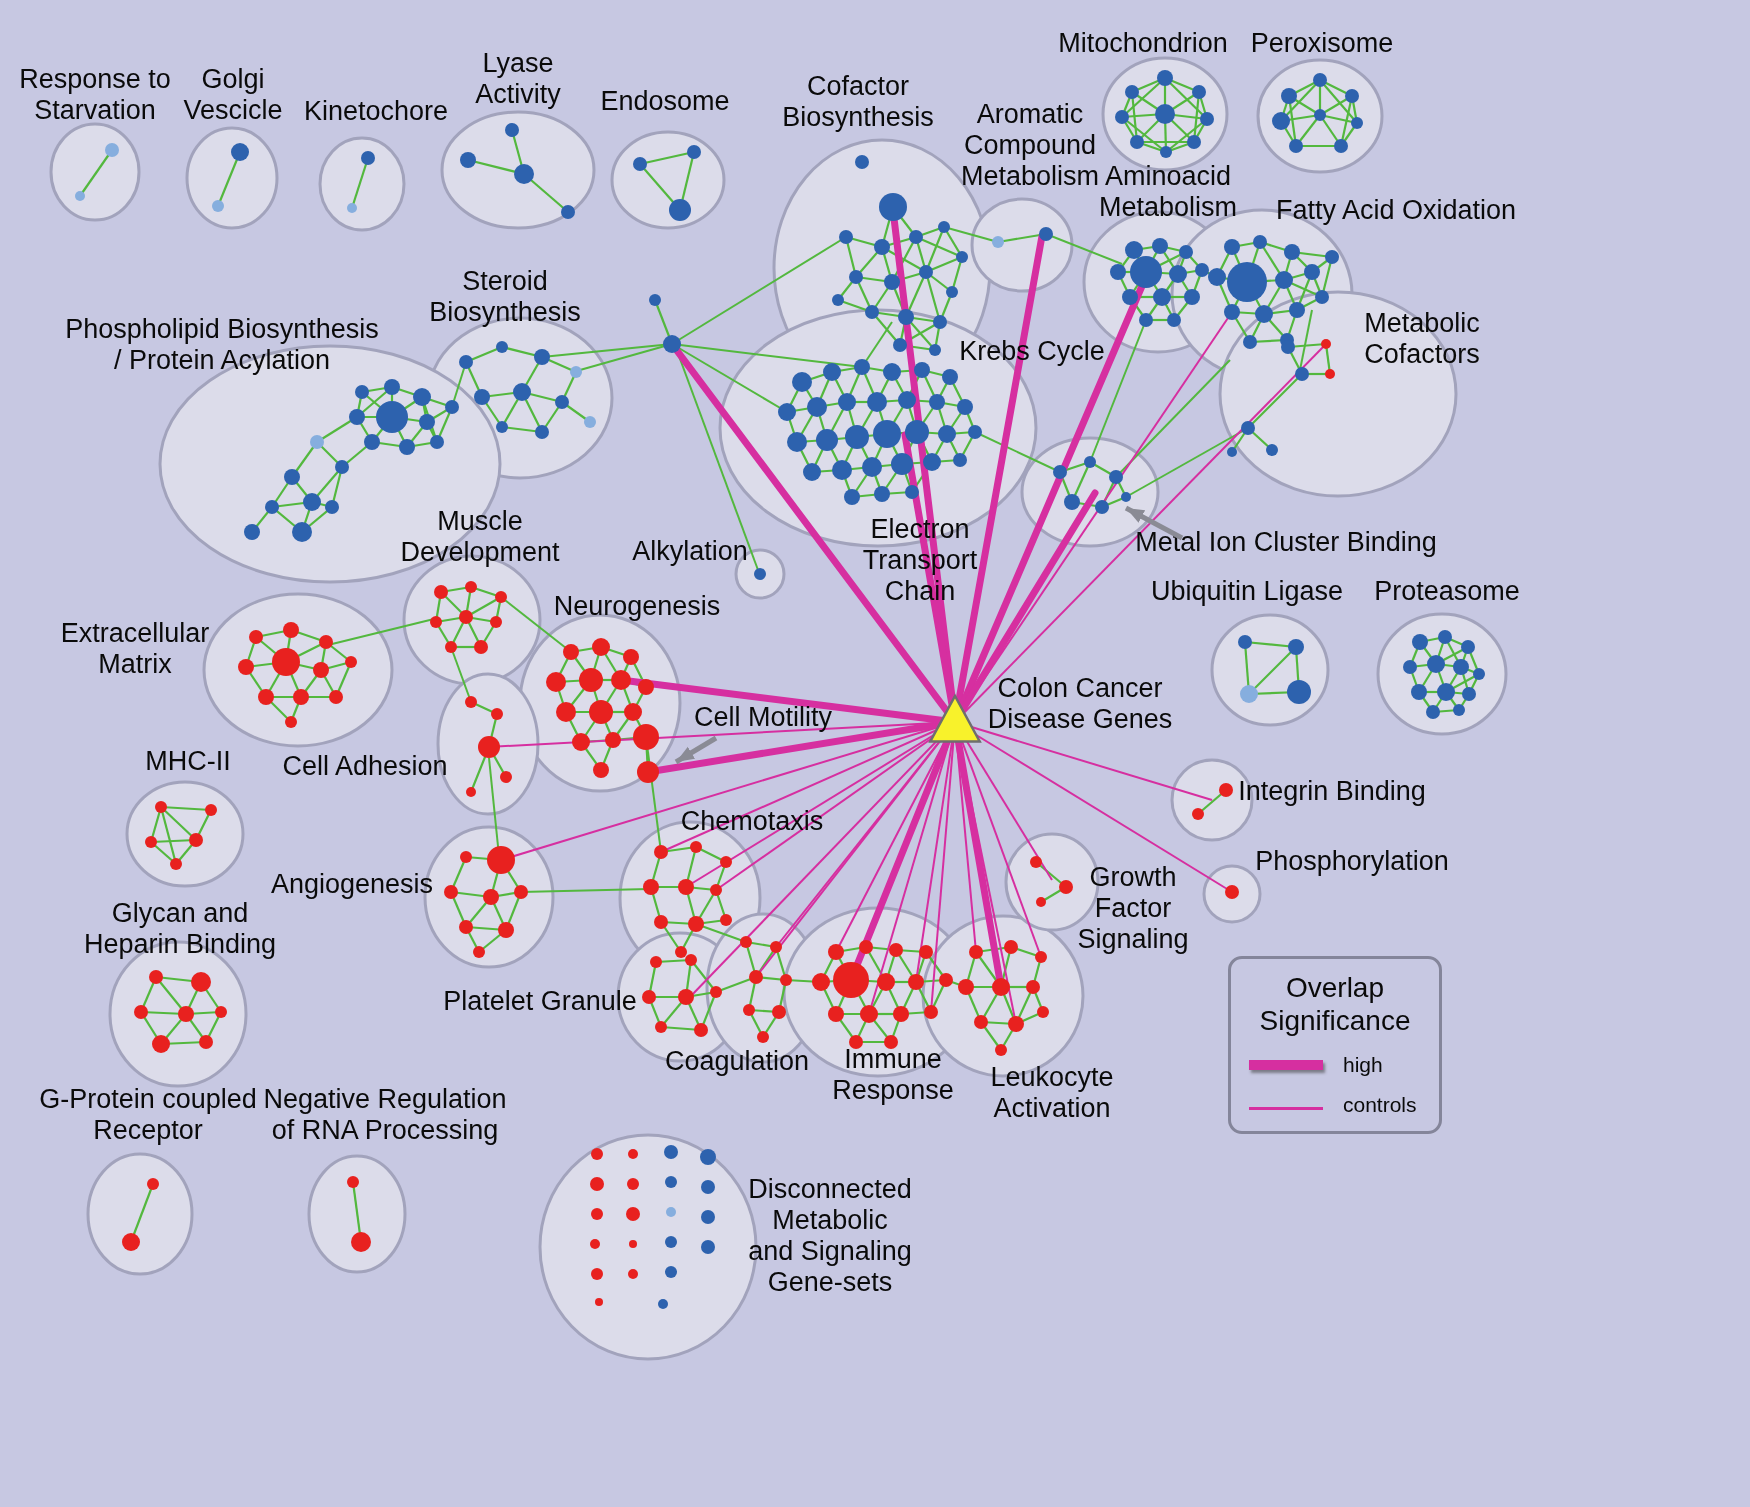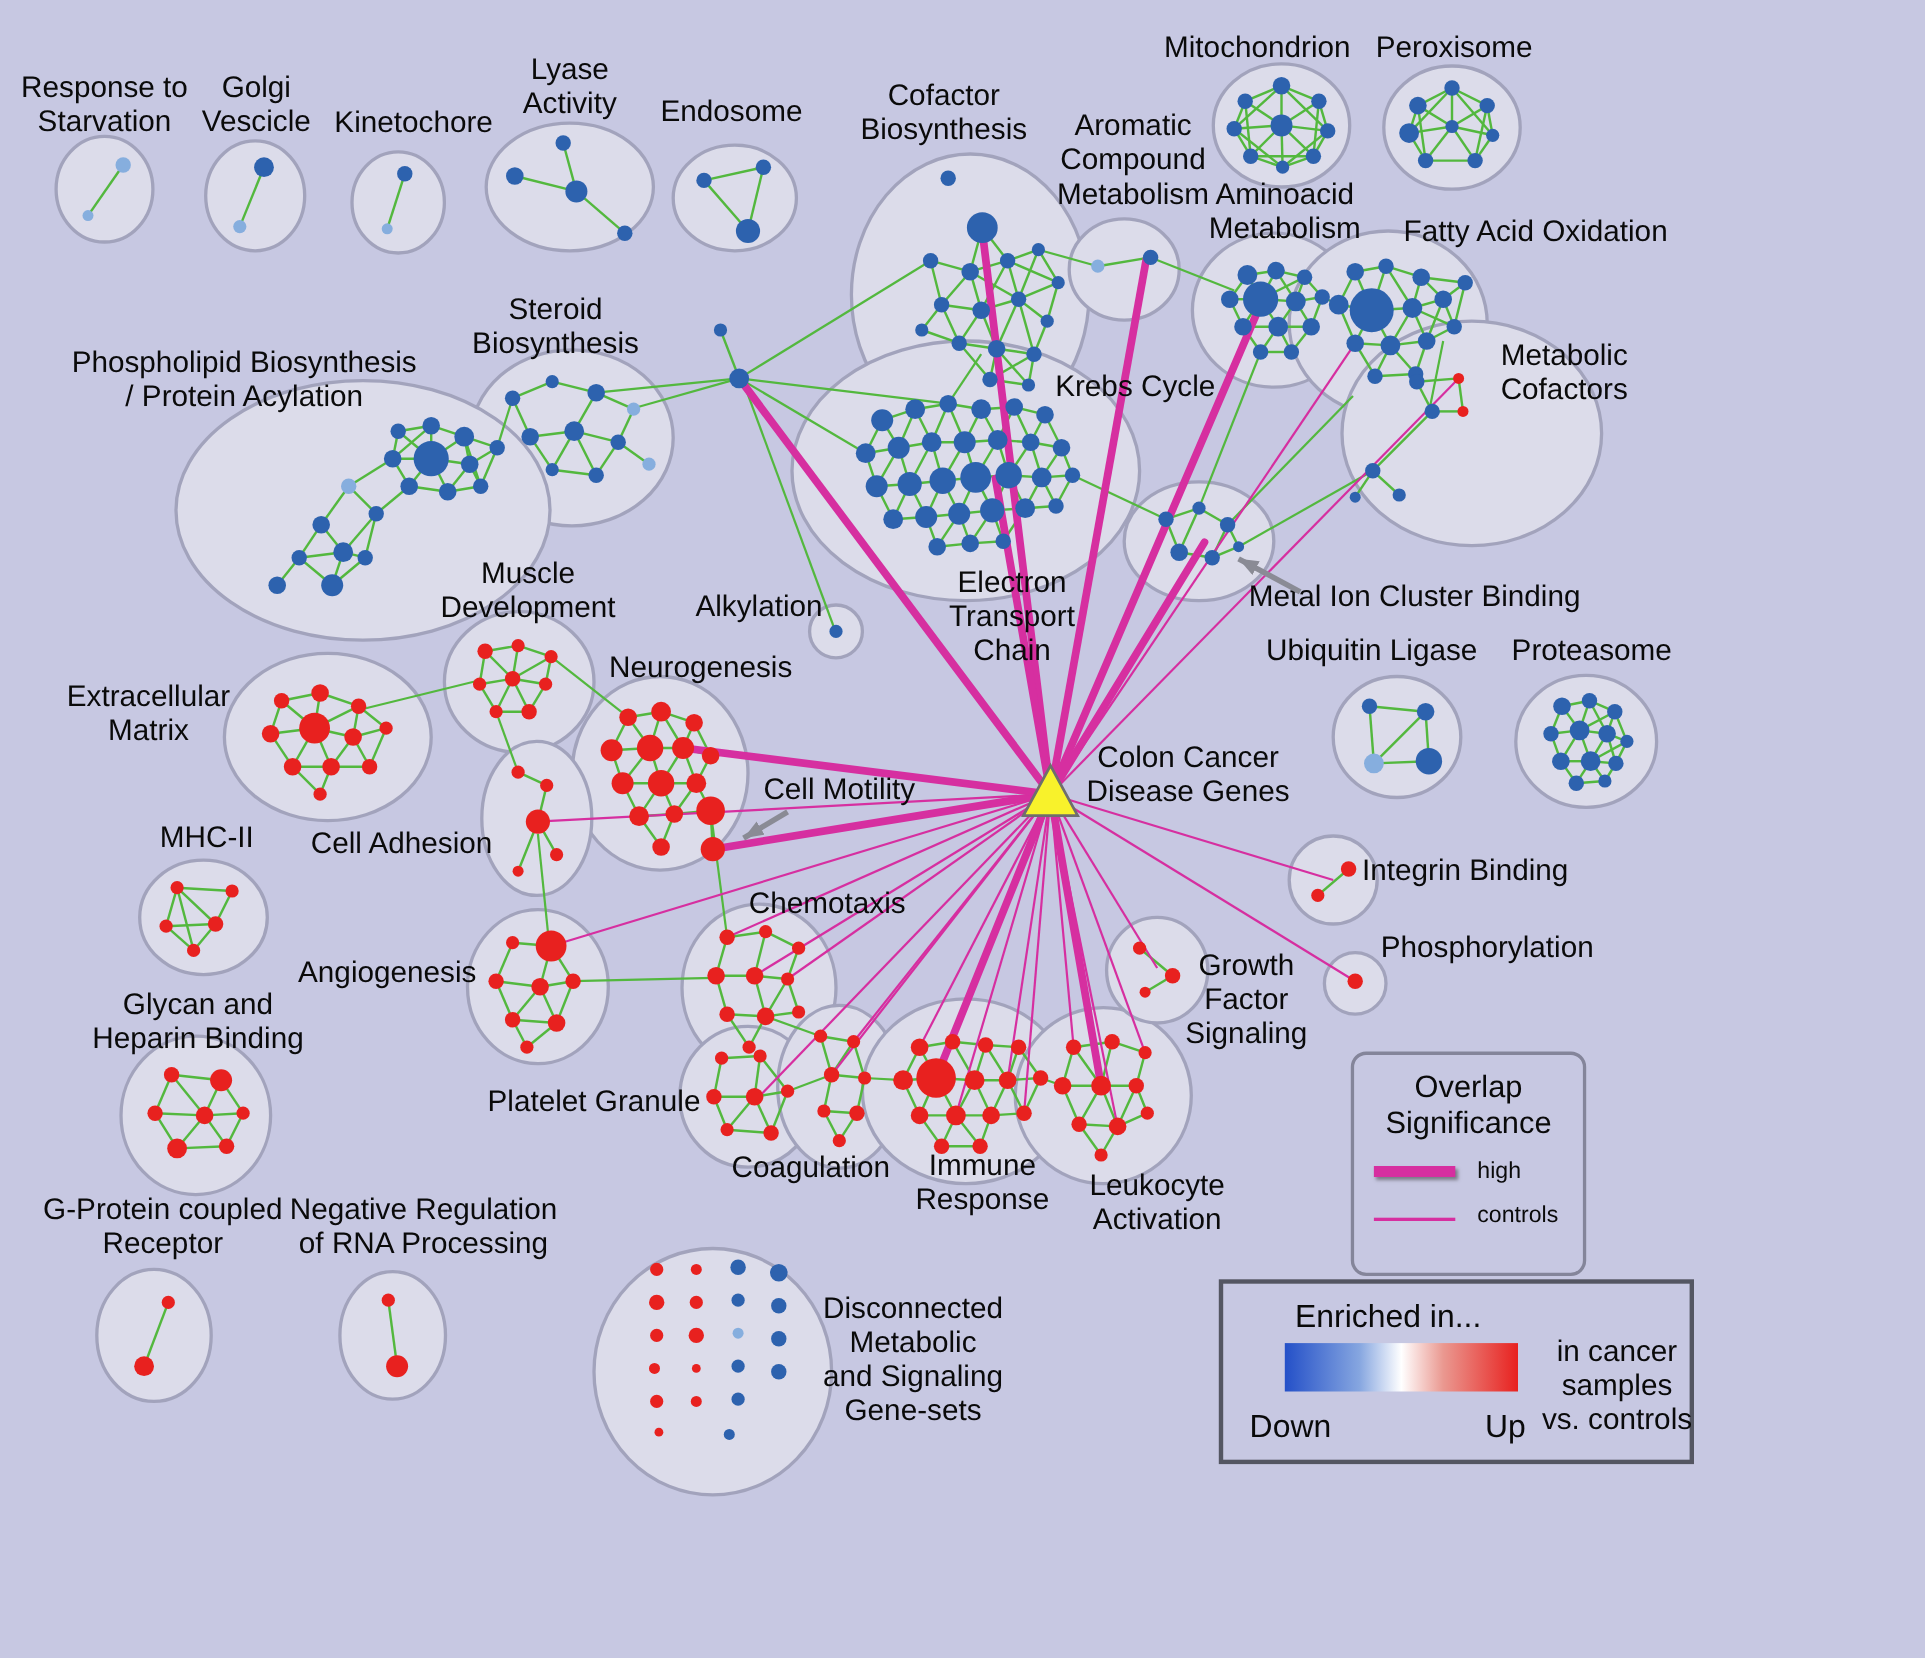--- a/index.html
+++ b/index.html
@@ -9,7 +9,7 @@
   .canvas > svg{position:absolute;left:0;top:0}
   text{font-family:"Liberation Sans","DejaVu Sans",sans-serif}
   .legend{position:absolute;color:#0a0a0a}
-  .legend-overlap{left:1228px;top:956px;width:214px;height:204px;border:3px solid #84859a;border-radius:14px;padding-top:12px}
+  .legend-overlap{left:1228px;top:956px;width:214px;height:178px;border:3px solid #84859a;border-radius:14px;padding-top:12px}
   .legend-title{white-space:pre-line;text-align:center;font-size:28px;line-height:33px}
   .legend-row{display:flex;align-items:center;gap:20px;margin:16px 0 0 18px}
   .legend-row .legend-label{font-size:21px}

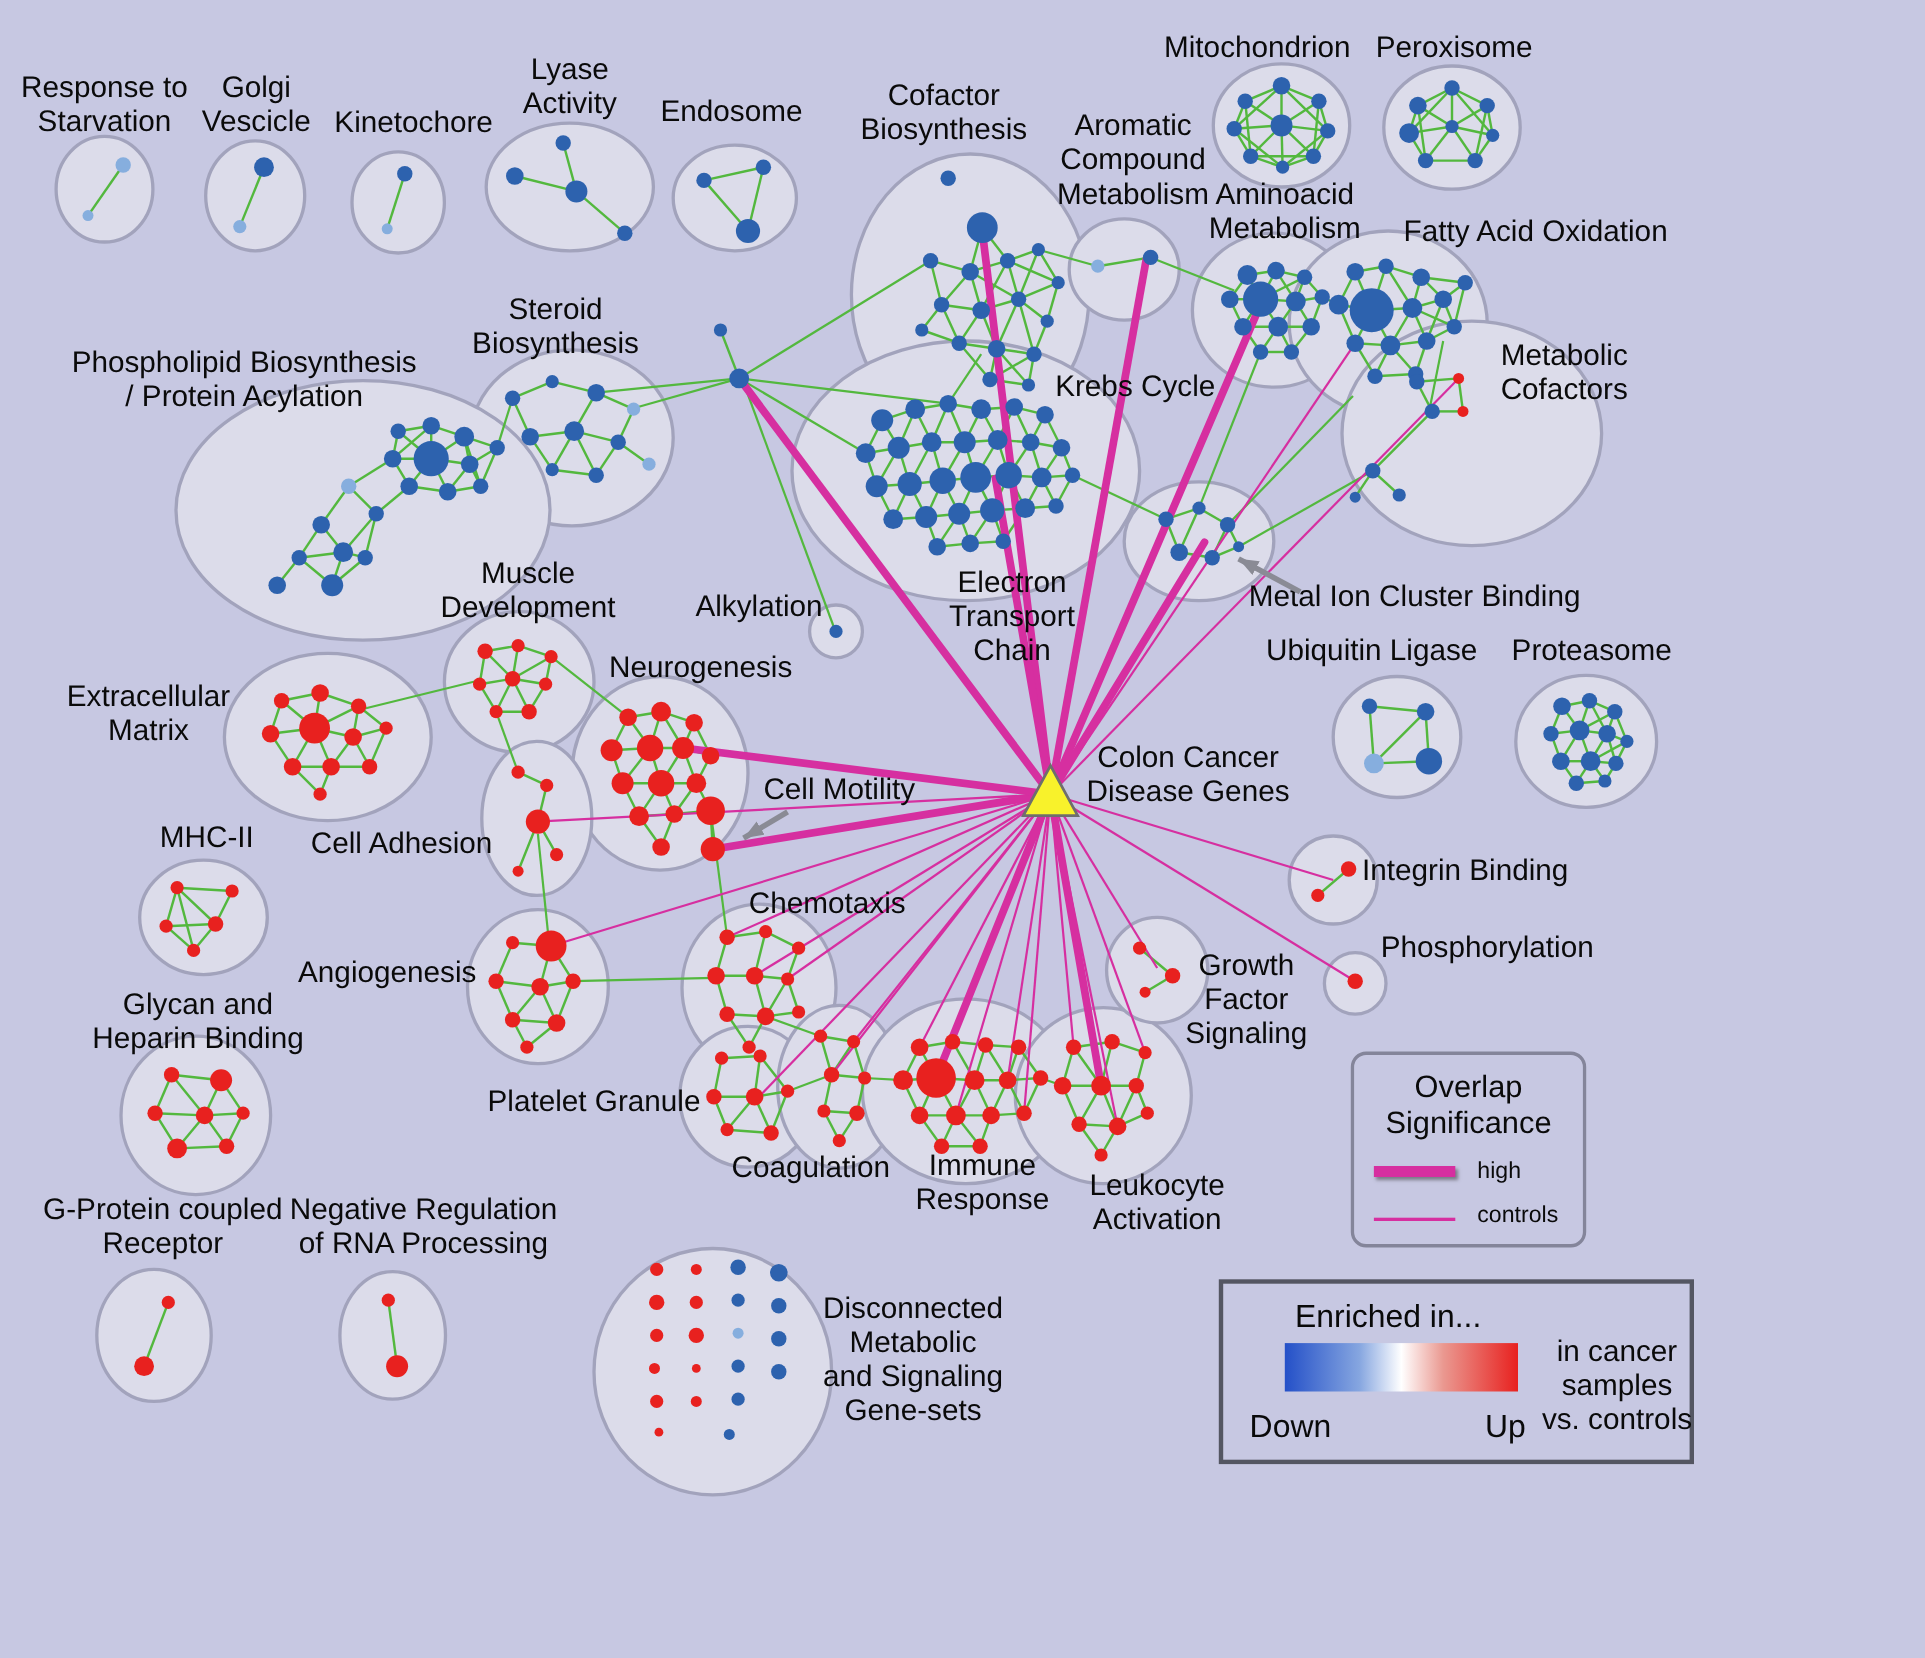--- a/index.html
+++ b/index.html
@@ -995,15 +995,6 @@
     </div>
   </div>
 
-  <div class="legend legend-enriched">
-    <div class="enriched-title">Enriched in...</div>
-    <div class="gradient-bar"></div>
-    <div class="down-label">Down</div>
-    <div class="up-label">Up</div>
-    <div class="enriched-note">in cancer
-samples
-vs. controls</div>
-  </div>
 </div>
 
 </body></html>

